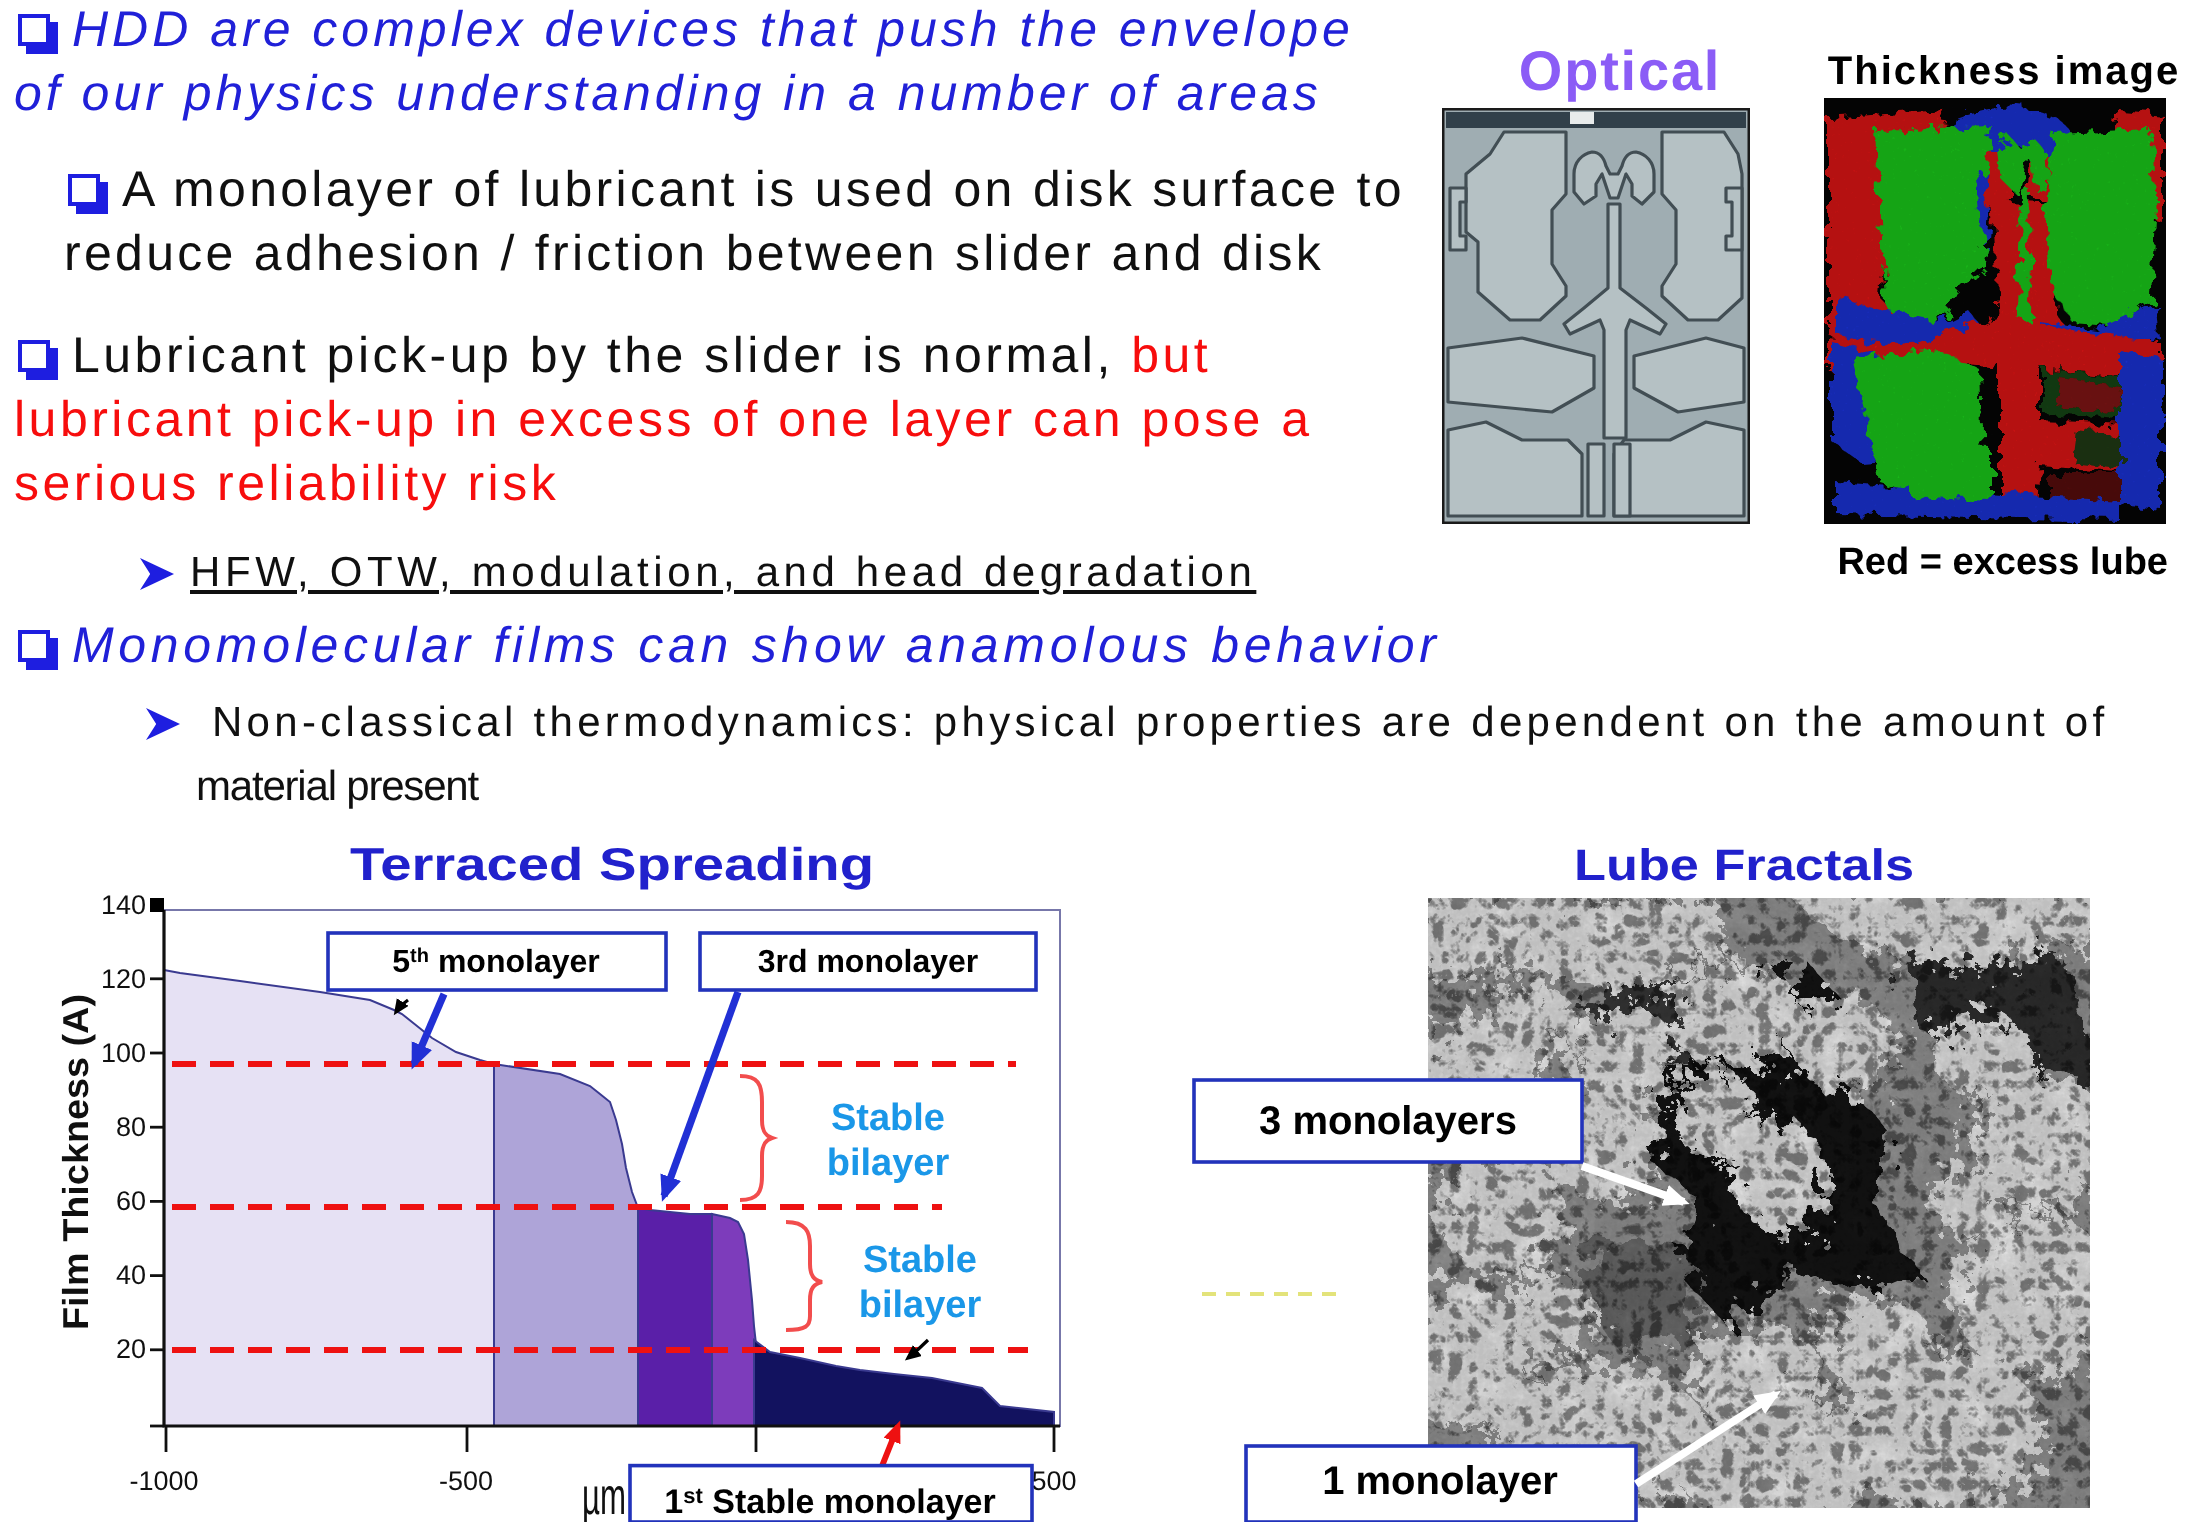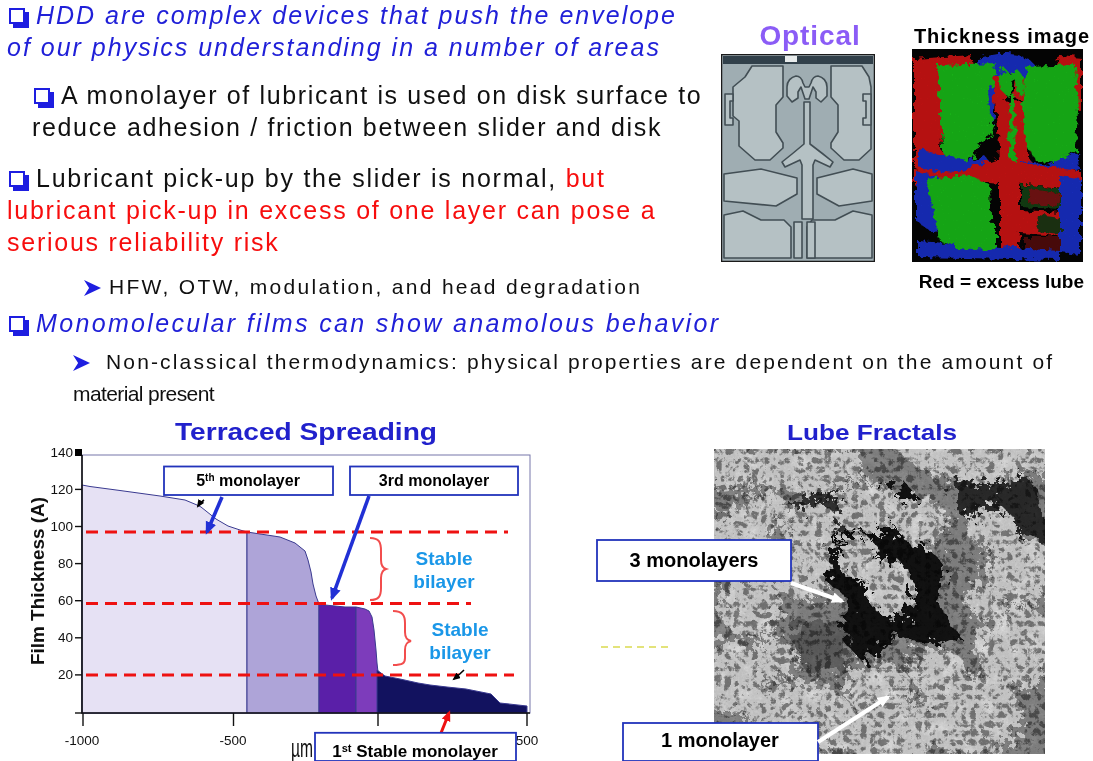--- a/index.html
+++ b/index.html
@@ -31,7 +31,7 @@
 <p class="mainp abs" style="left:7px;top:162px;letter-spacing:1.75px;">
   <span class="sqbul"></span>Lubricant pick-up by the slider is normal, <span class="red">but<br>lubricant pick-up in excess of one layer can pose a<br>serious reliability risk</span>
 </p>
-<p class="subp abs" style="left:84px;top:271px;letter-spacing:2.3px;">
+<p class="subp abs" style="left:70px;top:271px;letter-spacing:2.3px;text-decoration:underline;">
   <span class="arrbul"></span>HFW, OTW, modulation, and head degradation
 </p>
 <p class="mainp blue abs" style="left:7px;top:307px;letter-spacing:2.35px;">

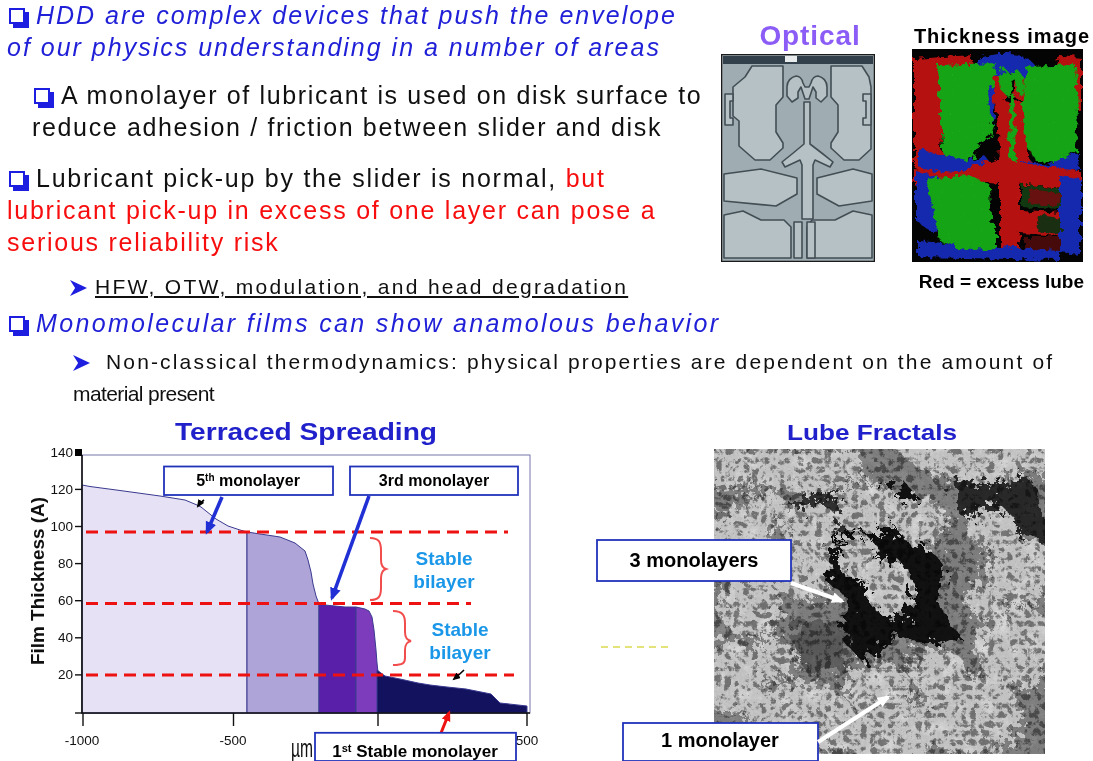--- a/index.html
+++ b/index.html
@@ -38,7 +38,7 @@
   <span class="sqbul"></span>Monomolecular films can show anamolous behavior
 </p>
 <p class="subp abs" style="left:73px;top:346px;letter-spacing:2.15px;">
-  <span class="arrbul"></span>&nbsp;Non-classical thermodynamics: physical properties are dependent on the amount of<br><span style="letter-spacing:-0.6px;">material present</span>
+  <span class="arrbul"></span>&nbsp;Non-classical thermodynamics: physical properties are dependent on the amount of<br><span style="margin-left:25px;letter-spacing:-0.6px;">material present</span>
 </p>
 
 <div class="abs bold" style="left:731px;top:20px;width:158px;text-align:center;font-size:28px;color:#8b5cf6;letter-spacing:0.9px;">Optical image</div>

